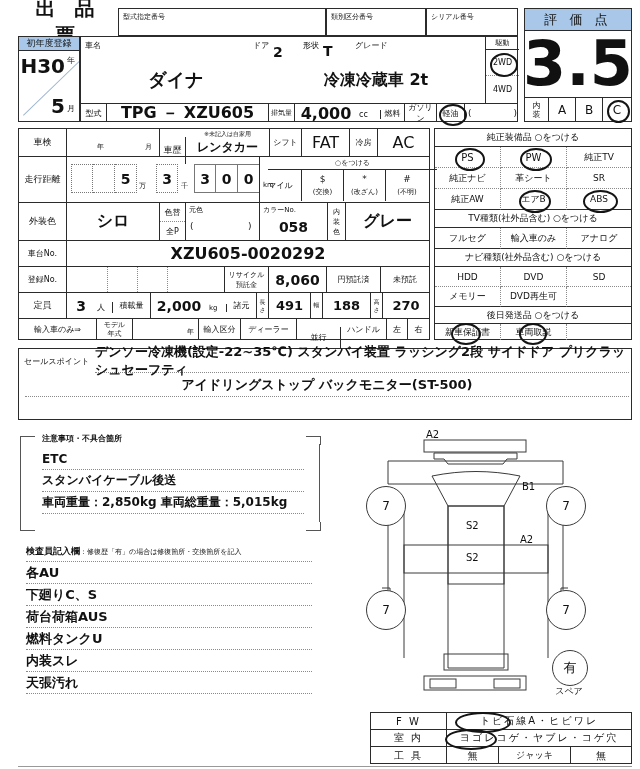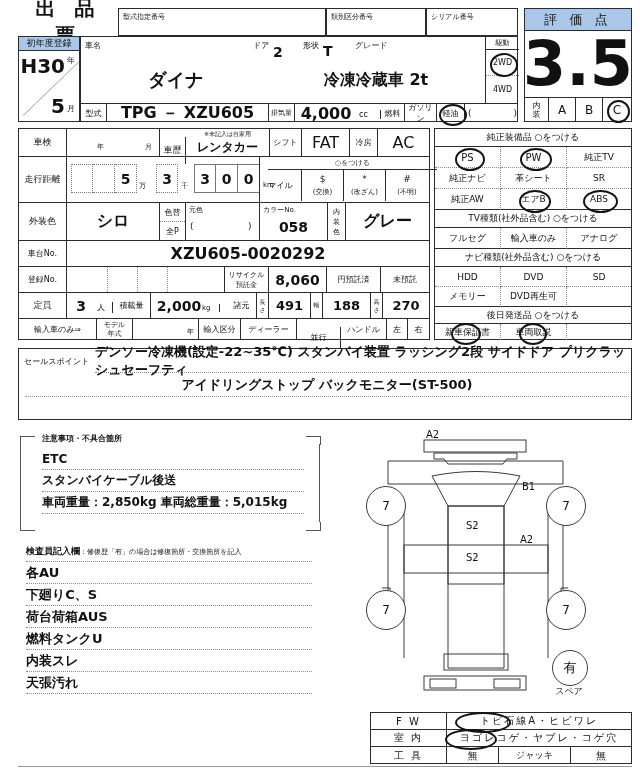--- a/index.html
+++ b/index.html
@@ -270,7 +270,7 @@
       <div class="abs t8 br" style="left:78px;top:9px;width:16px;">人</div>
       <div class="abs ctr t8 br" style="left:94px;top:0;width:38px;height:25px;">積載量</div>
       <div class="abs ctr t14 bold" style="left:132px;top:0;width:56px;height:25px;">2,000</div>
-      <div class="abs t7 br" style="left:183px;top:11px;width:18px;">kg</div>
+      <div class="abs t7 br" style="left:190px;top:11px;width:18px;">kg</div>
       <div class="abs ctr t8 br" style="left:208px;top:0;width:30px;height:25px;">諸元</div>
       <div class="abs ctr t6 br" style="left:238px;top:0;width:12px;height:25px;line-height:8px;">
         <span style="display:inline-block;width:7px;word-break:break-all;">長さ</span>

